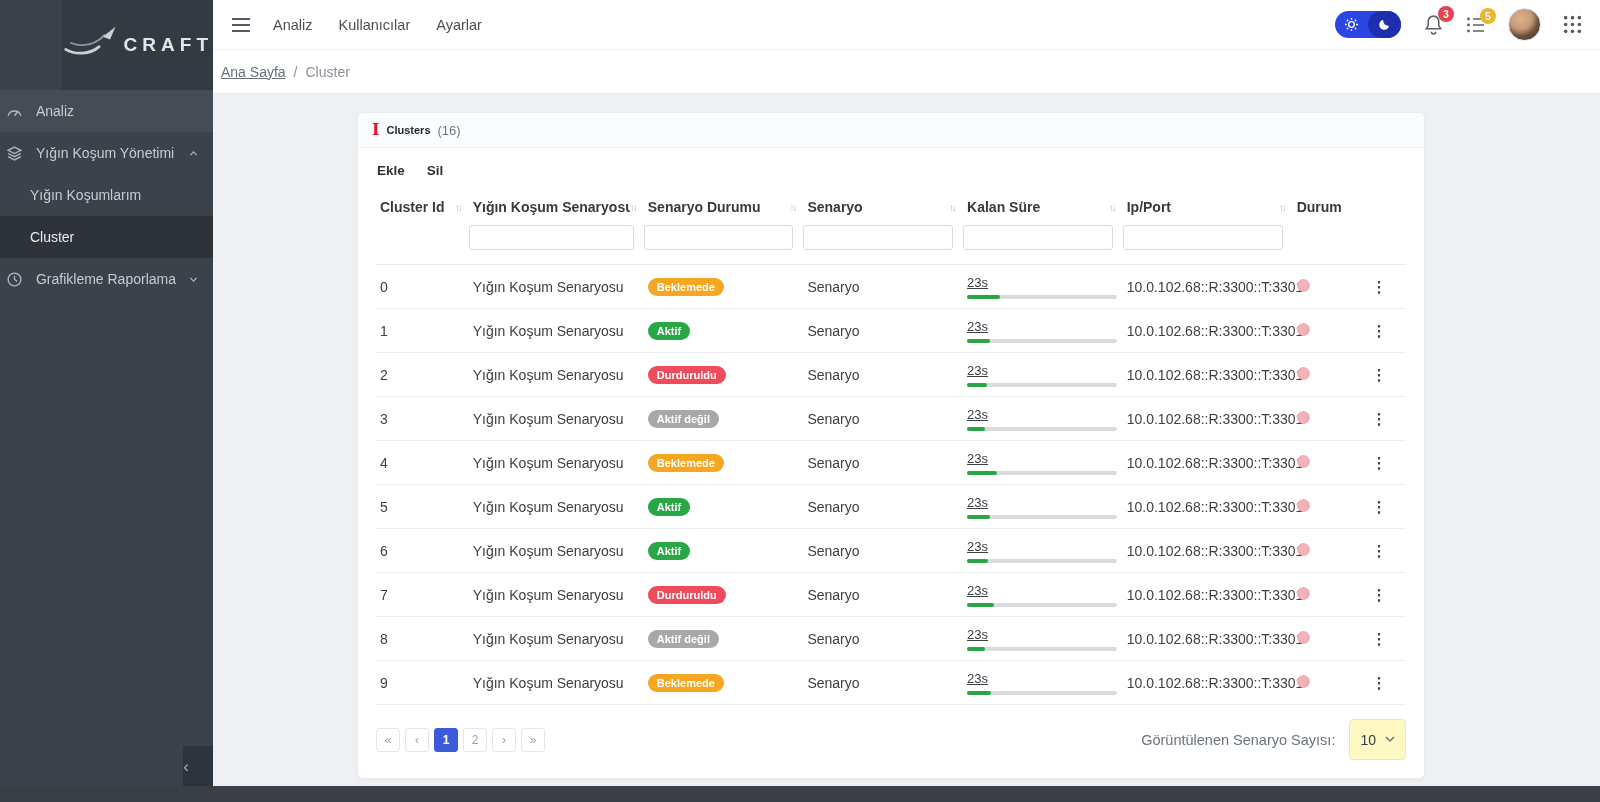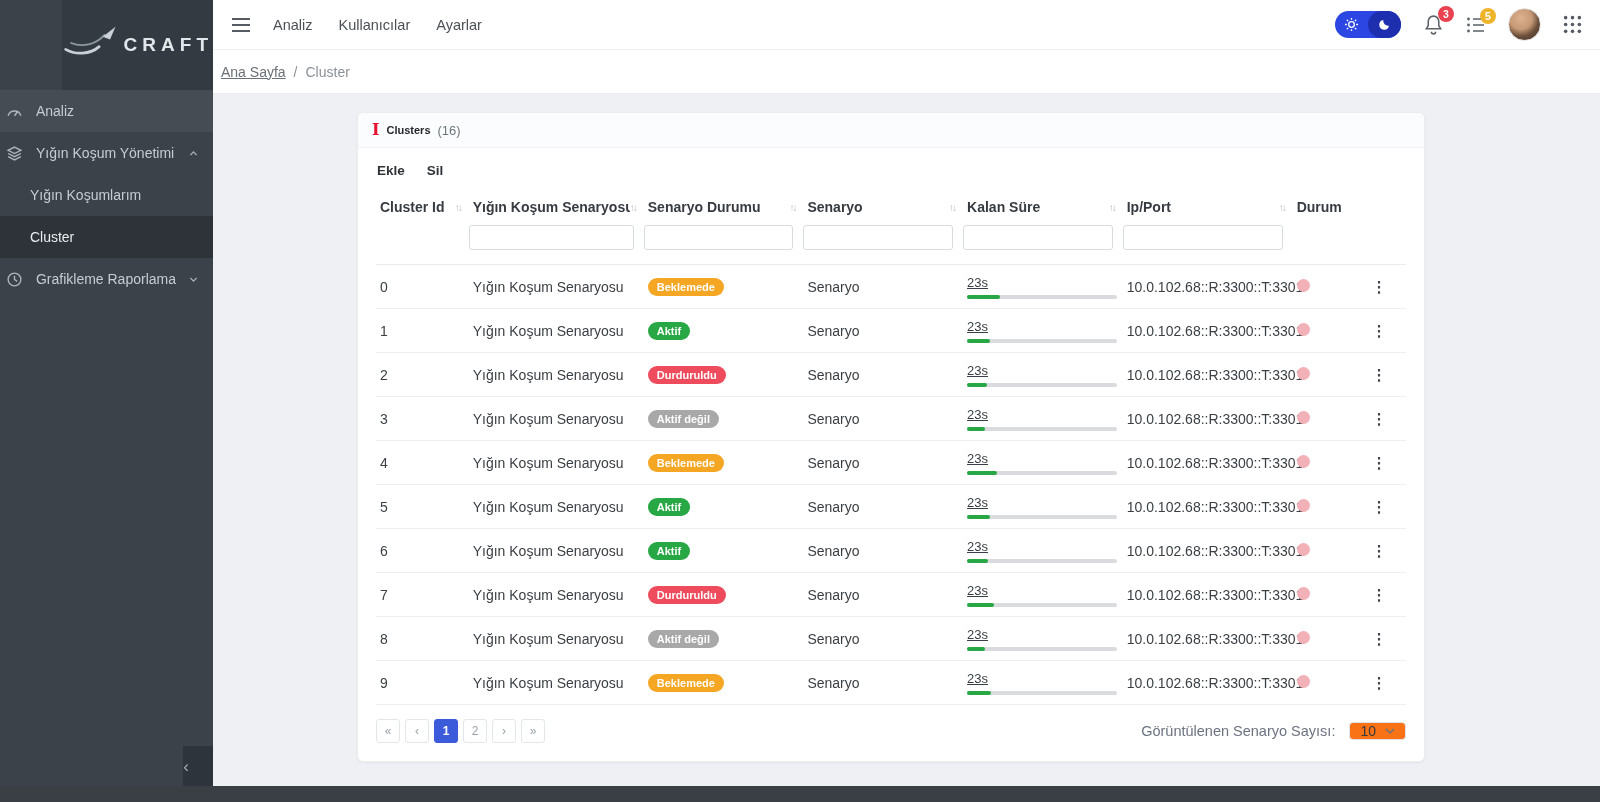--- a/index.html
+++ b/index.html
@@ -94,7 +94,7 @@
   .pg-btn.active { background:#3b5bdb; border-color:#3b5bdb; color:#fff; font-weight:bold; }
   .page-size { display:flex; align-items:center; gap:14px; }
   .ps-label { font-size:14.5px; color:#6b7280; }
-  .ps-select { height:18px; border:1px solid #dfe3e8; border-radius:4px; background:#f97316;
+  .ps-select { height:41px; border:1px solid #dfe3e8; border-radius:4px; background:#fef9c3;
     display:flex; align-items:center; gap:9px; padding:0 10px; cursor:pointer;
     font-size:14px; color:#343a40; }
 </style>

